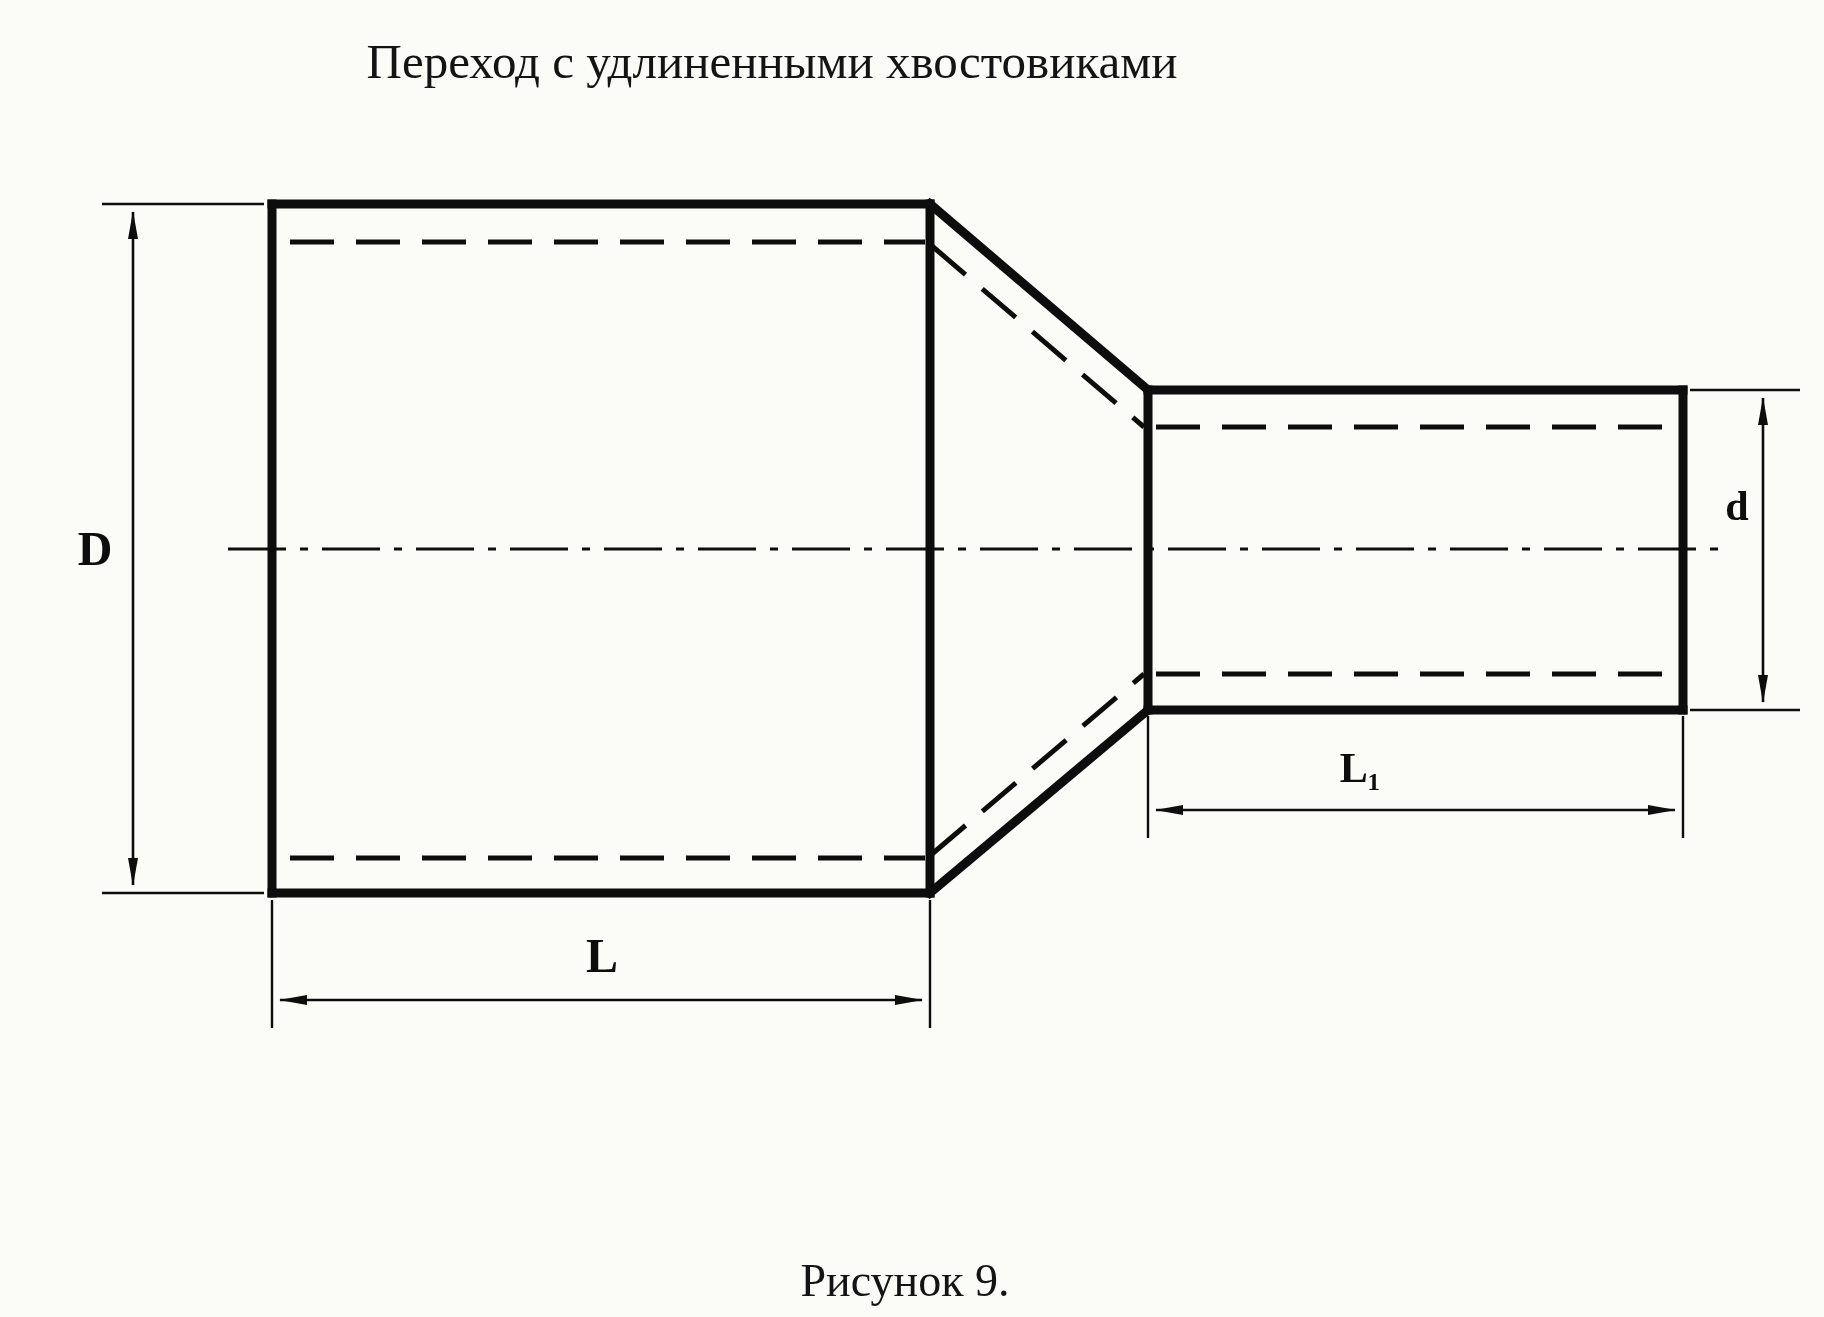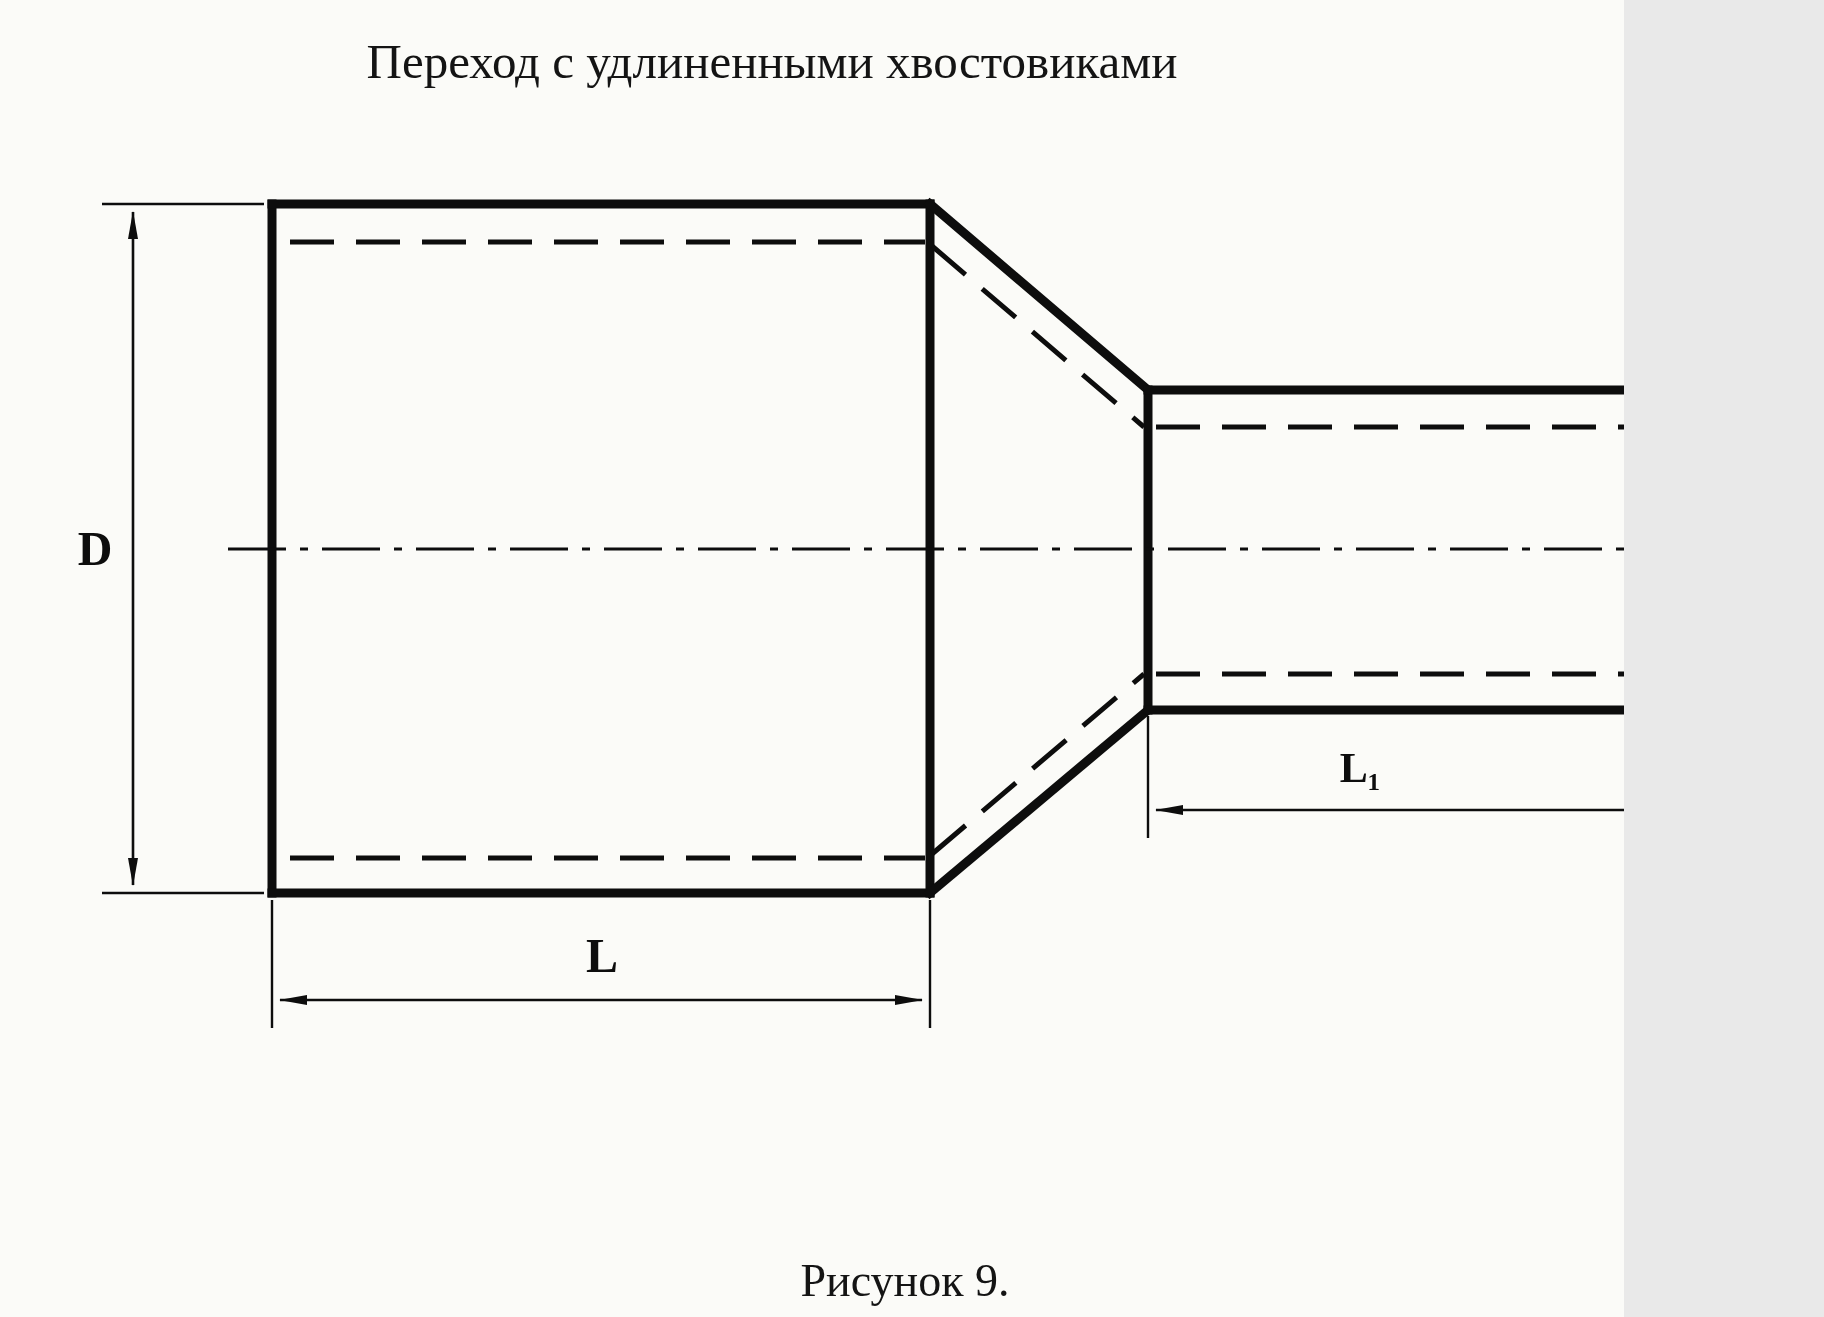--- a/index.html
+++ b/index.html
@@ -9,7 +9,7 @@
   }
   .page {
     position: relative;
-    width: 1624px;
+    width: 1824px;
     height: 1317px;
     background: #fbfbf8;
     overflow: hidden;

